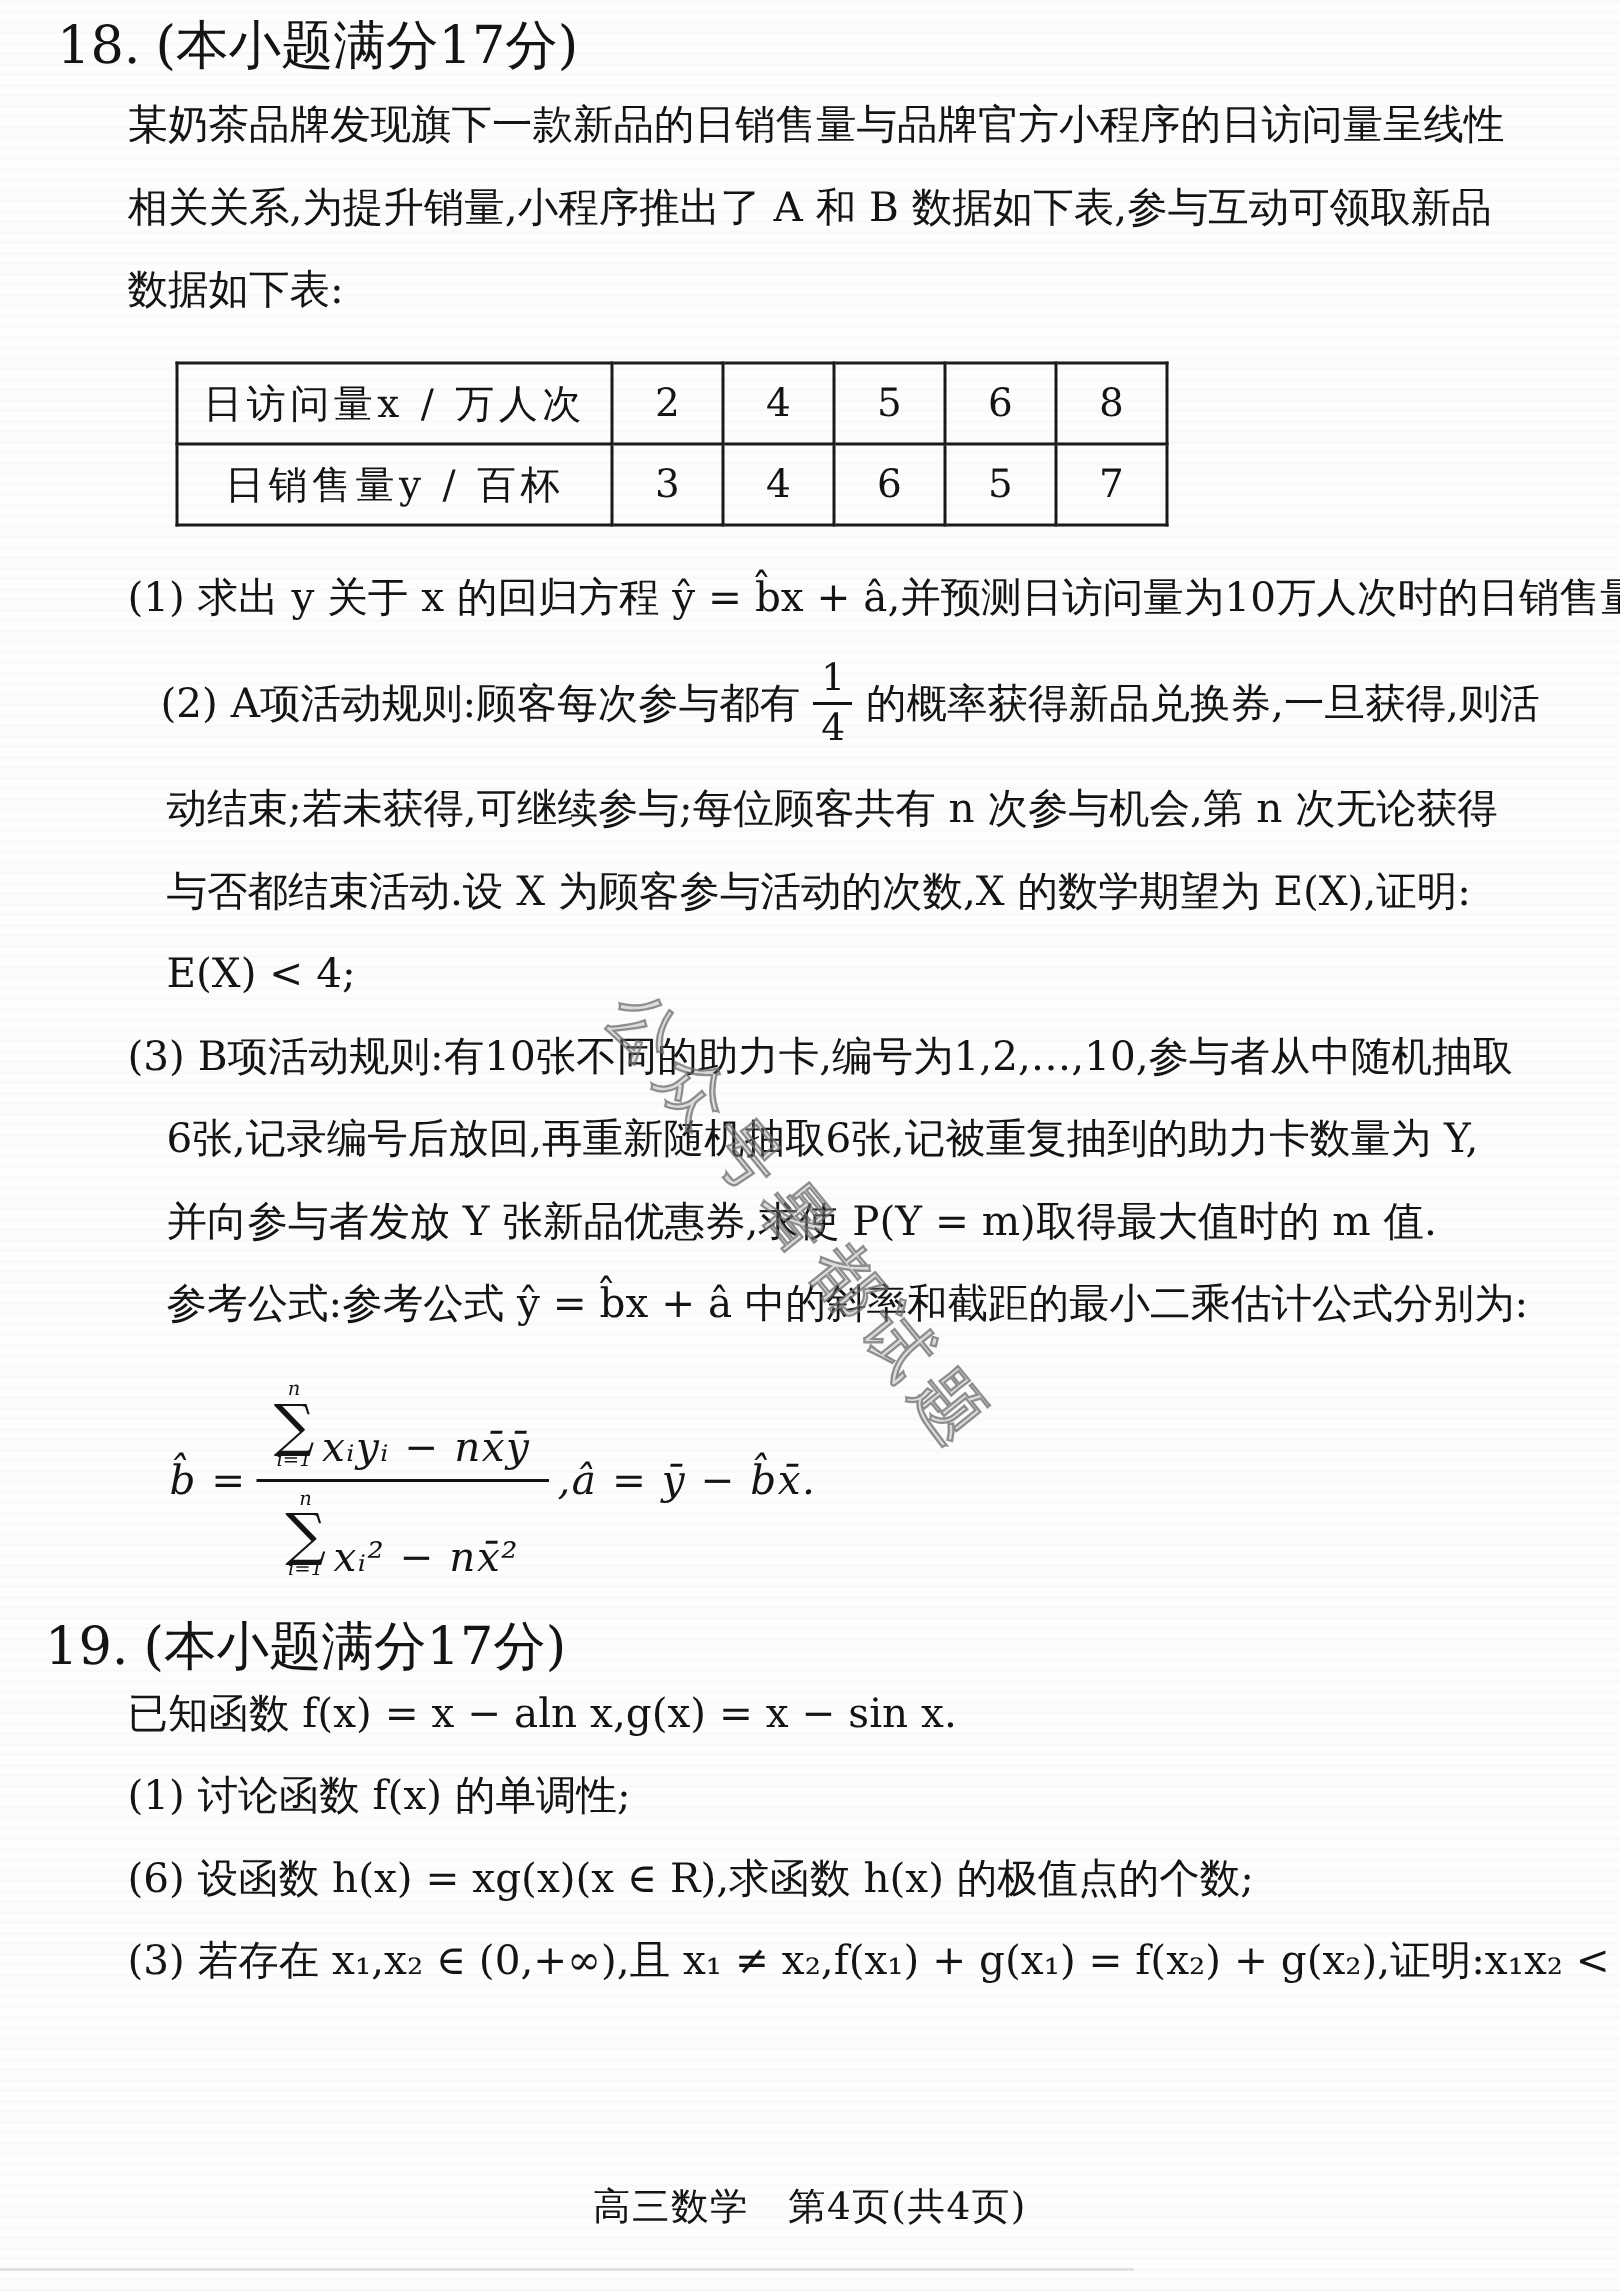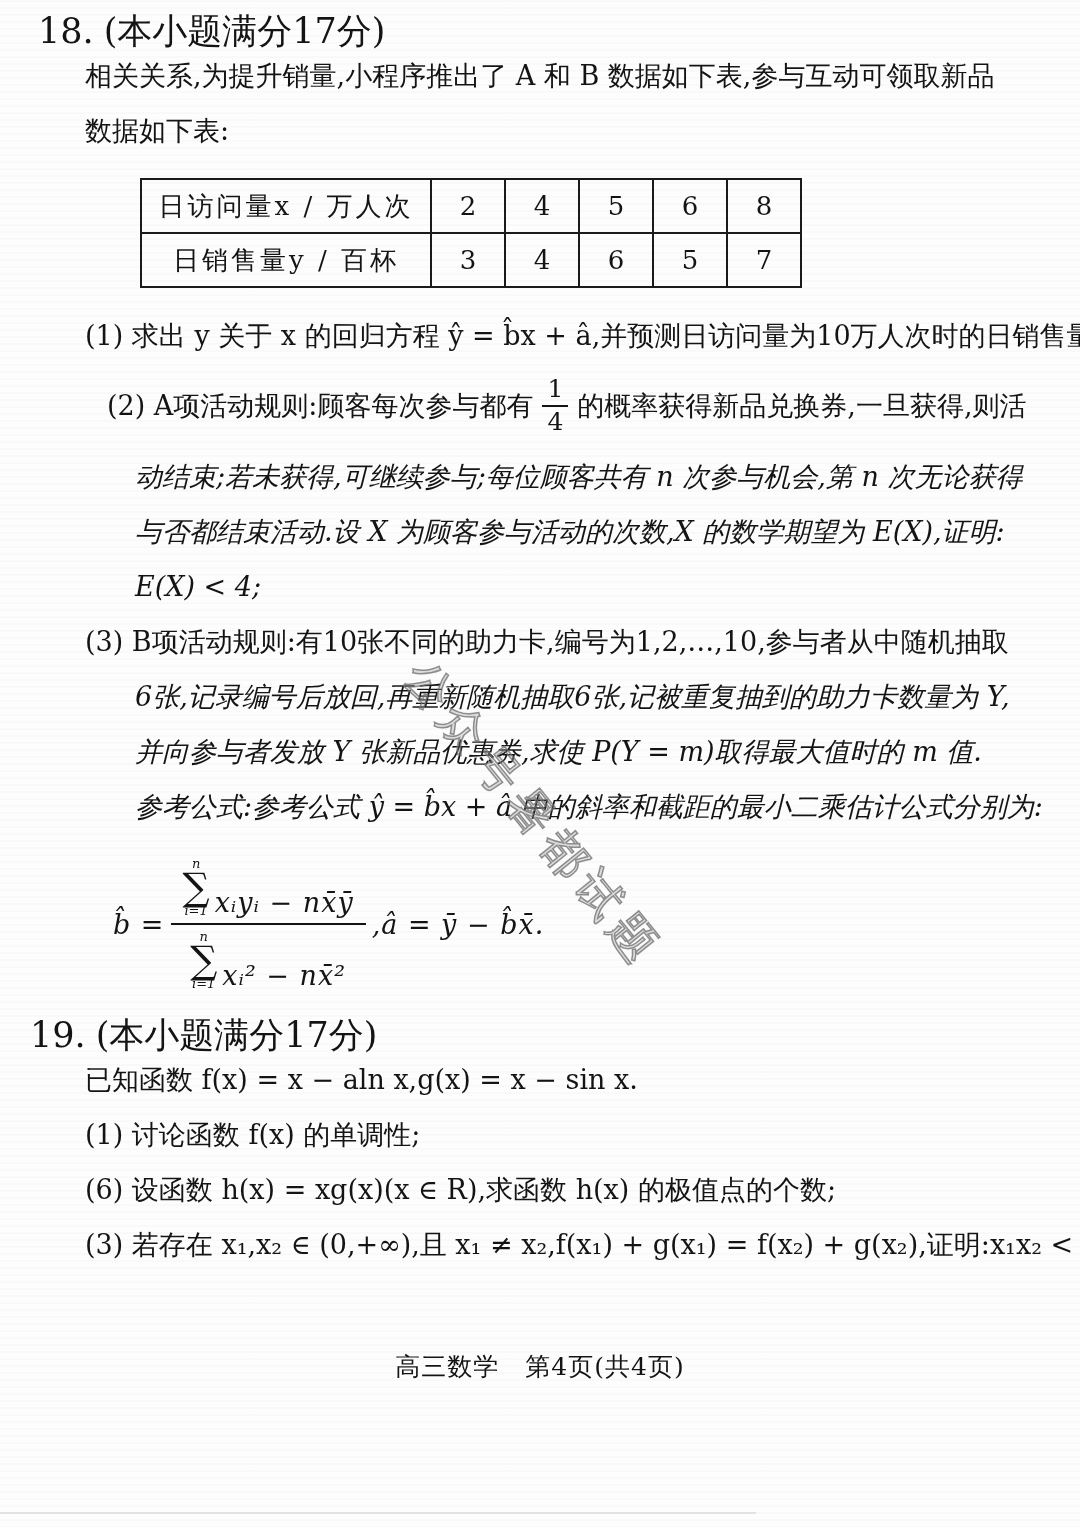--- a/index.html
+++ b/index.html
@@ -96,6 +96,7 @@
         <span class="qnum">18.</span><span>(本小题满分17分)</span>
       </div>
 
+      <div class="line intro">某奶茶品牌发现旗下一款新品的日销售量与品牌官方小程序的日访问量呈线性</div>
       <div class="line">相关关系,为提升销量,小程序推出了 A 和 B 数据如下表,参与互动可领取新品</div>
       <div class="line">数据如下表:</div>
 

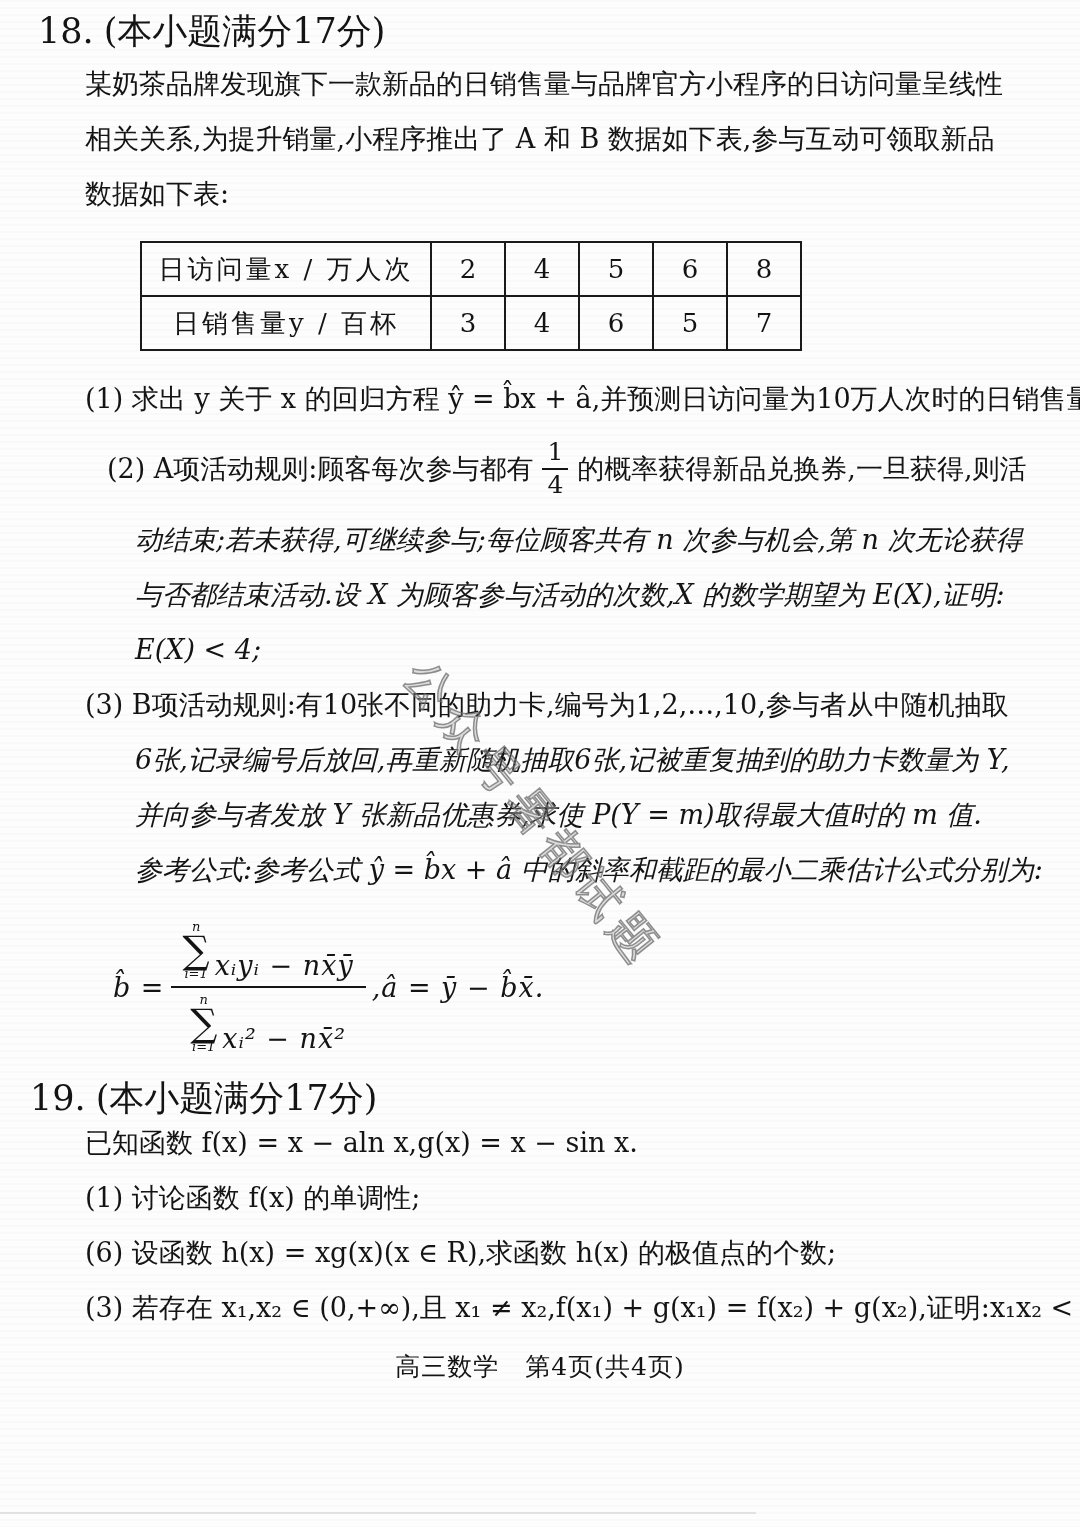--- a/index.html
+++ b/index.html
@@ -22,7 +22,7 @@
   
   table.stat{
     border-collapse:collapse;
-    margin:20px 0 20px 102px;
+    margin:20px 0 20px 79px;
     table-layout:fixed;
   }
   table.stat td{

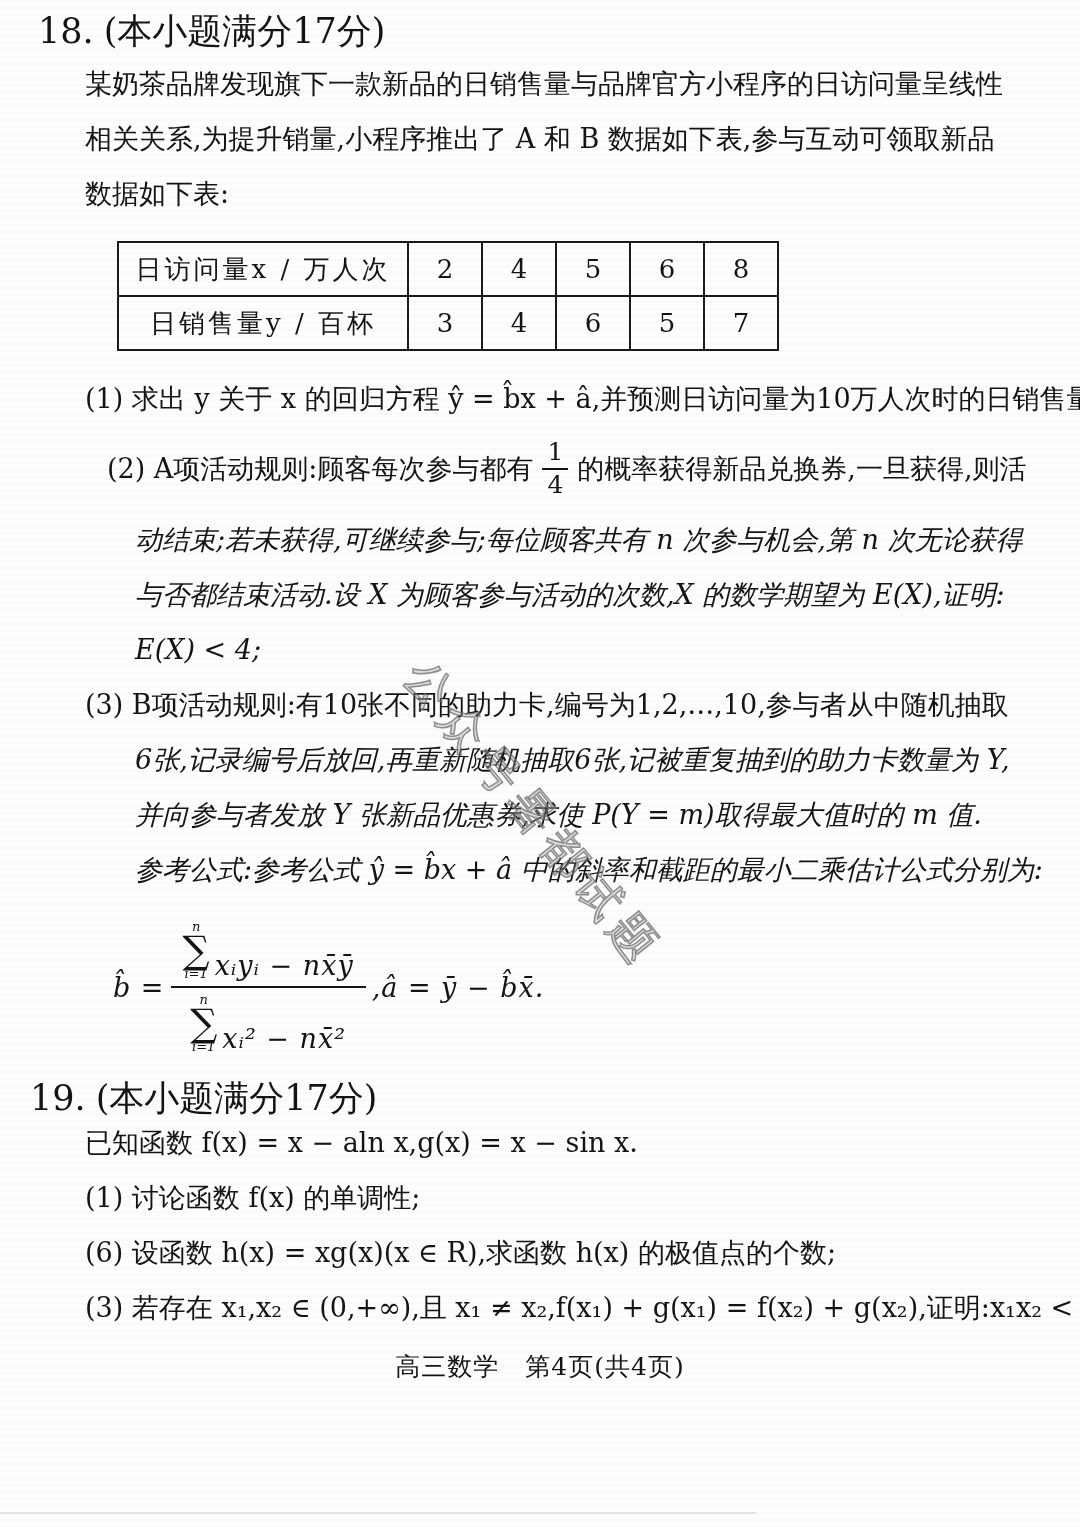--- a/index.html
+++ b/index.html
@@ -17,7 +17,7 @@
   .qheader{font-size:35px;line-height:34px;white-space:nowrap;}
   .qnum{margin-right:10px;}
   .line{margin-left:47px;font-size:27px;line-height:55px;white-space:nowrap;}
-  .cont{margin-left:97px;font-style:italic;}
+  .cont{margin-left:73px;}
   .intro{margin-top:8px;}
   
   table.stat{

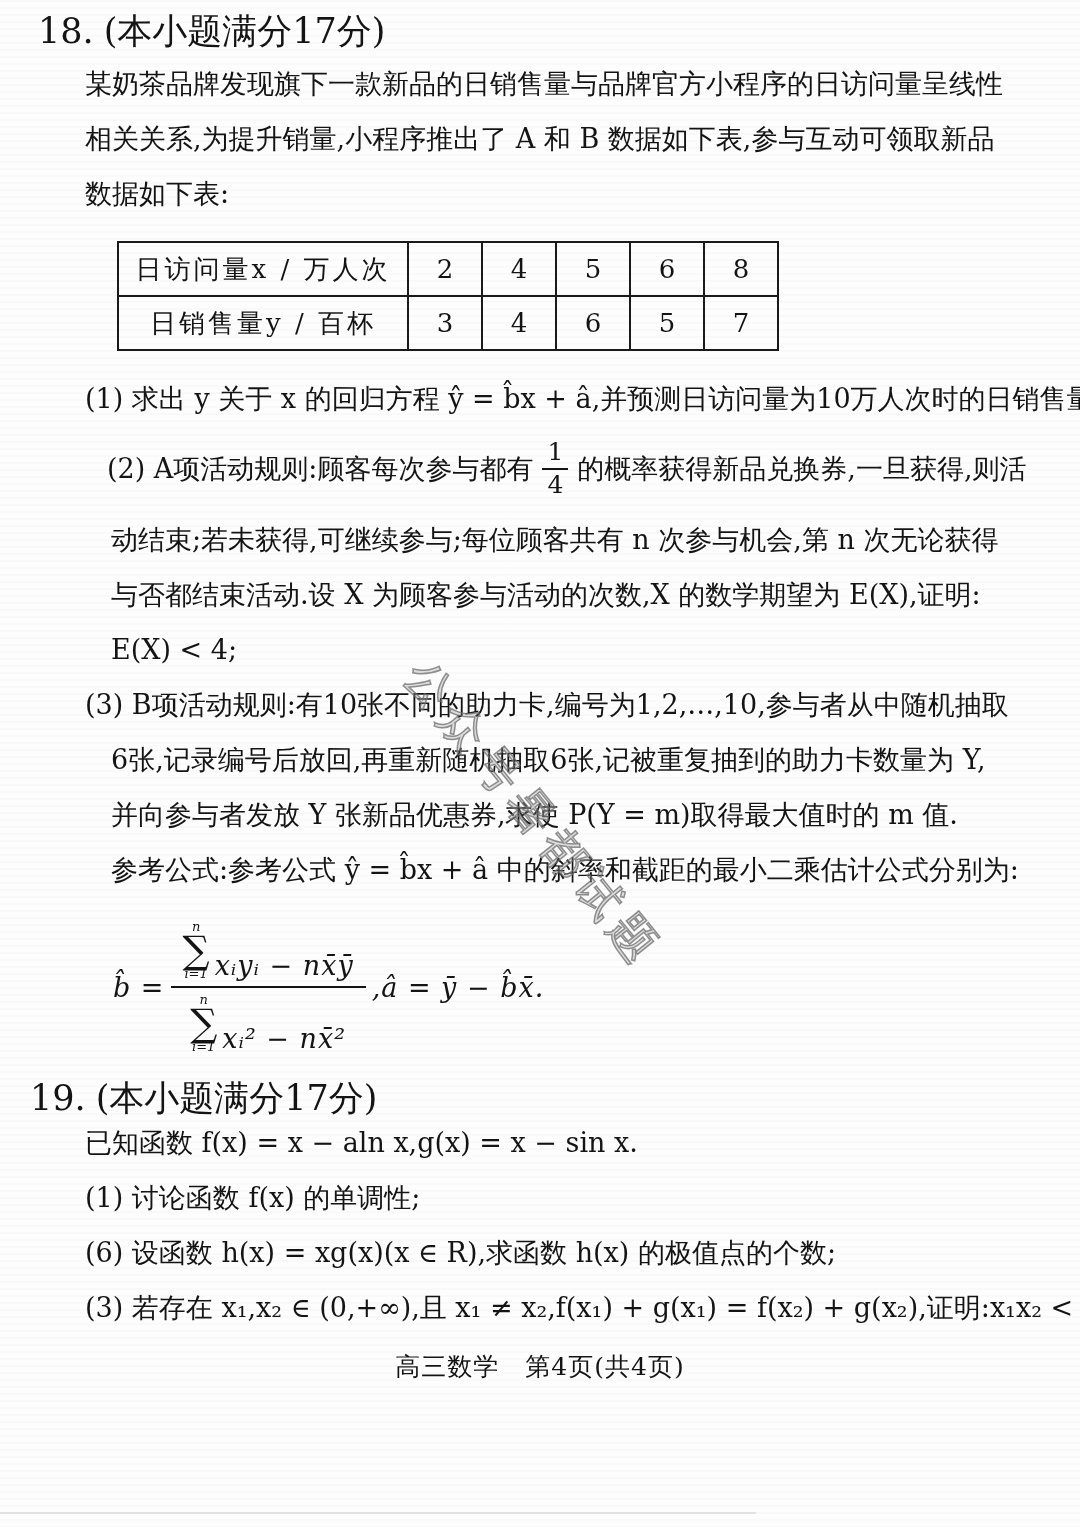--- a/index.html
+++ b/index.html
@@ -74,7 +74,7 @@
     pointer-events:none;
   }
   .footer{
-    position:absolute;top:1350px;left:0;width:100%;
+    position:absolute;top:1454px;left:0;width:100%;
     text-align:center;font-size:25px;letter-spacing:1px;
   }
   .bottom-line{

